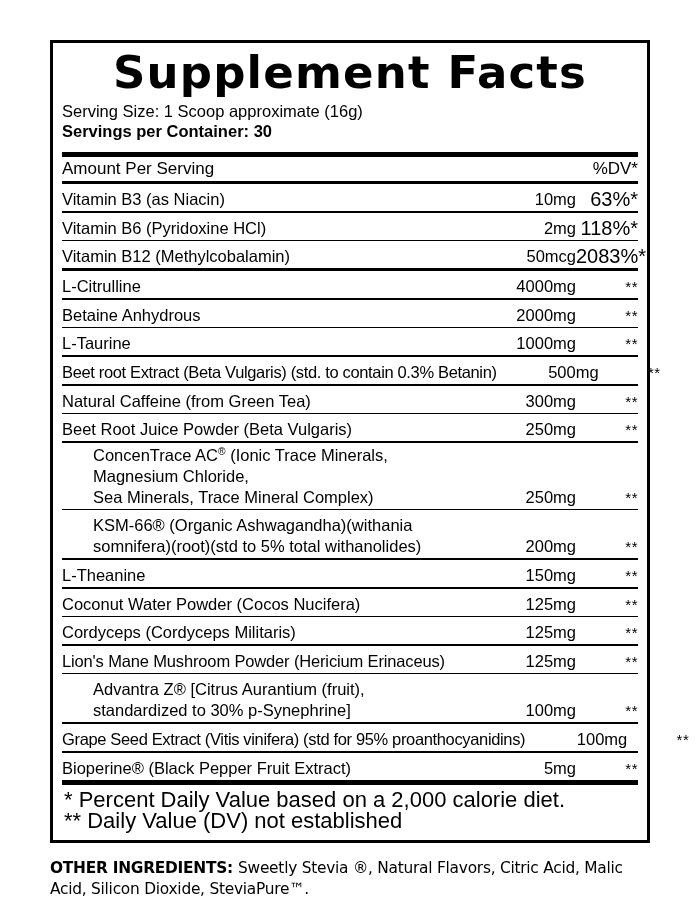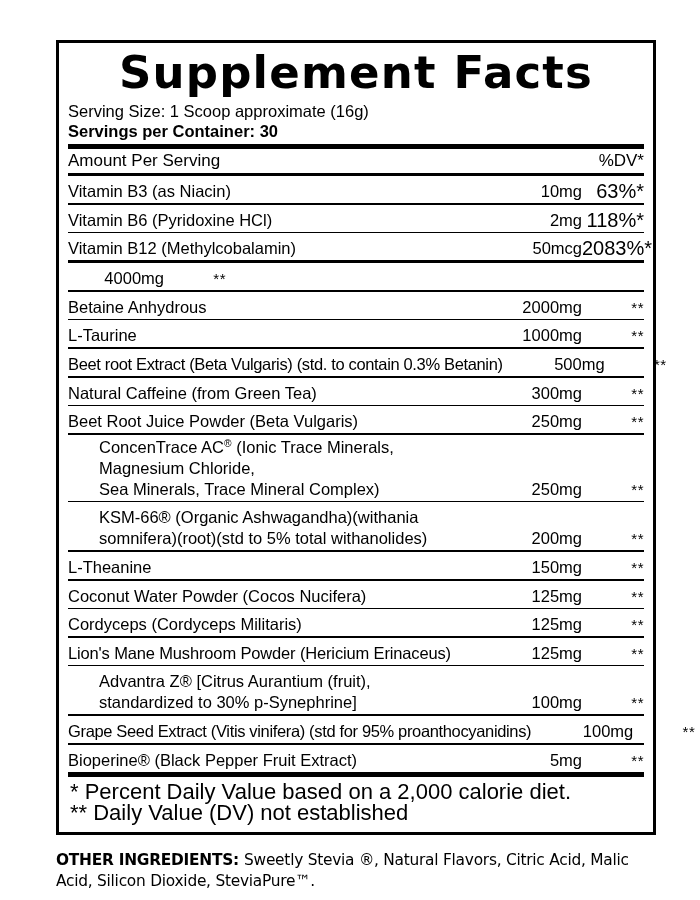--- a/index.html
+++ b/index.html
@@ -18,7 +18,7 @@
 
   .label-wrap {
     position: absolute;
-    left: 56px;
+    left: 50px;
     top: 40px;
     width: 600px;
   }

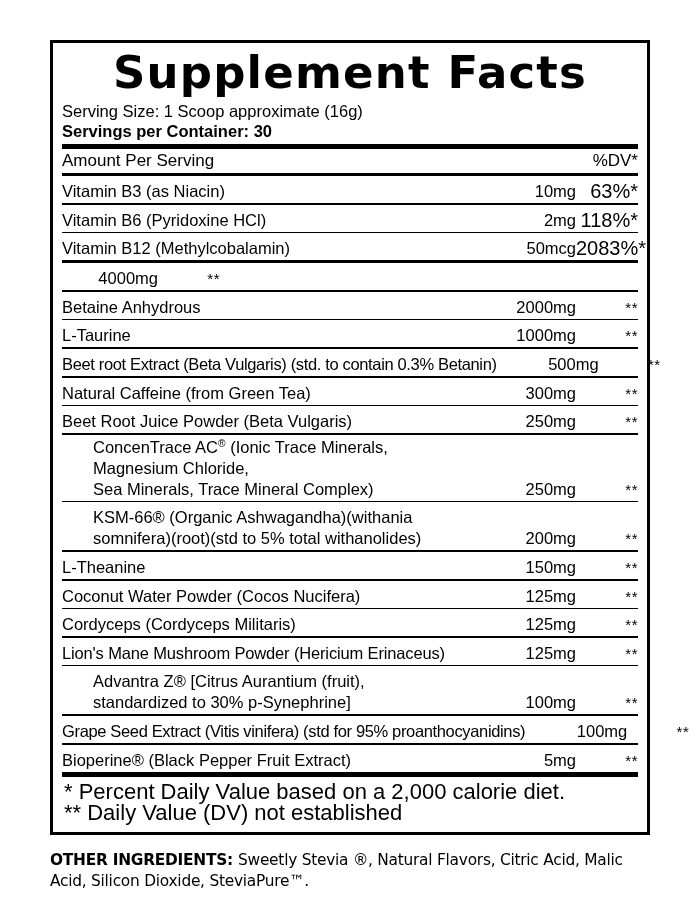--- a/index.html
+++ b/index.html
@@ -45,7 +45,7 @@
 
   
   .serving-block {
-    padding-bottom: 3px;
+    padding-bottom: 11px;
   }
   .serving-line {
     font-size: 16.5px;

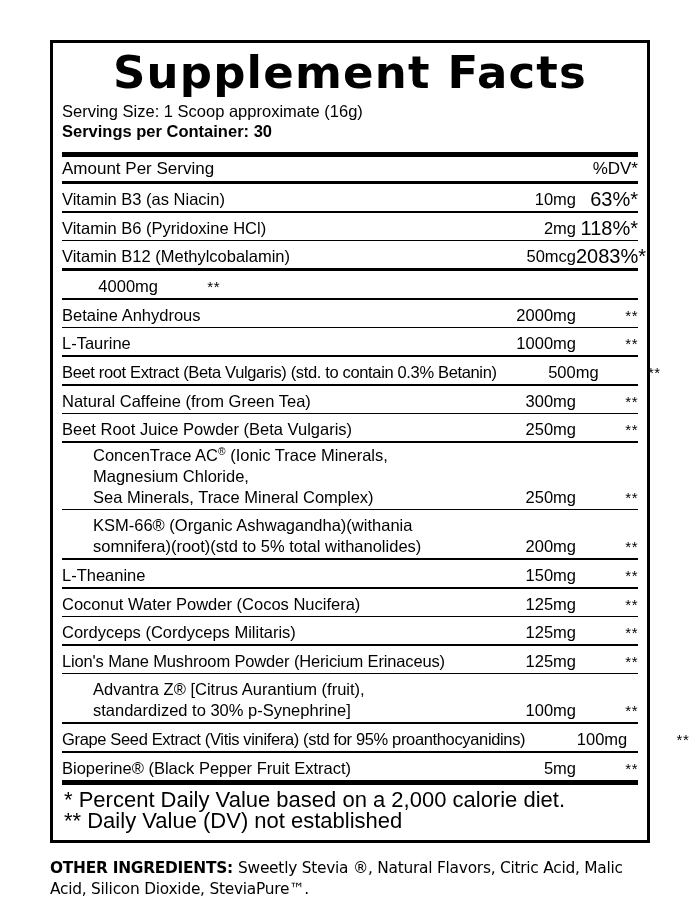--- a/index.html
+++ b/index.html
@@ -184,6 +184,7 @@
     <div class="rule-mid"></div>
 
     <div class="row">
+      <div class="nm">L-Citrulline</div>
       <div class="amt">4000mg</div>
       <div class="dv stars">**</div>
     </div>

